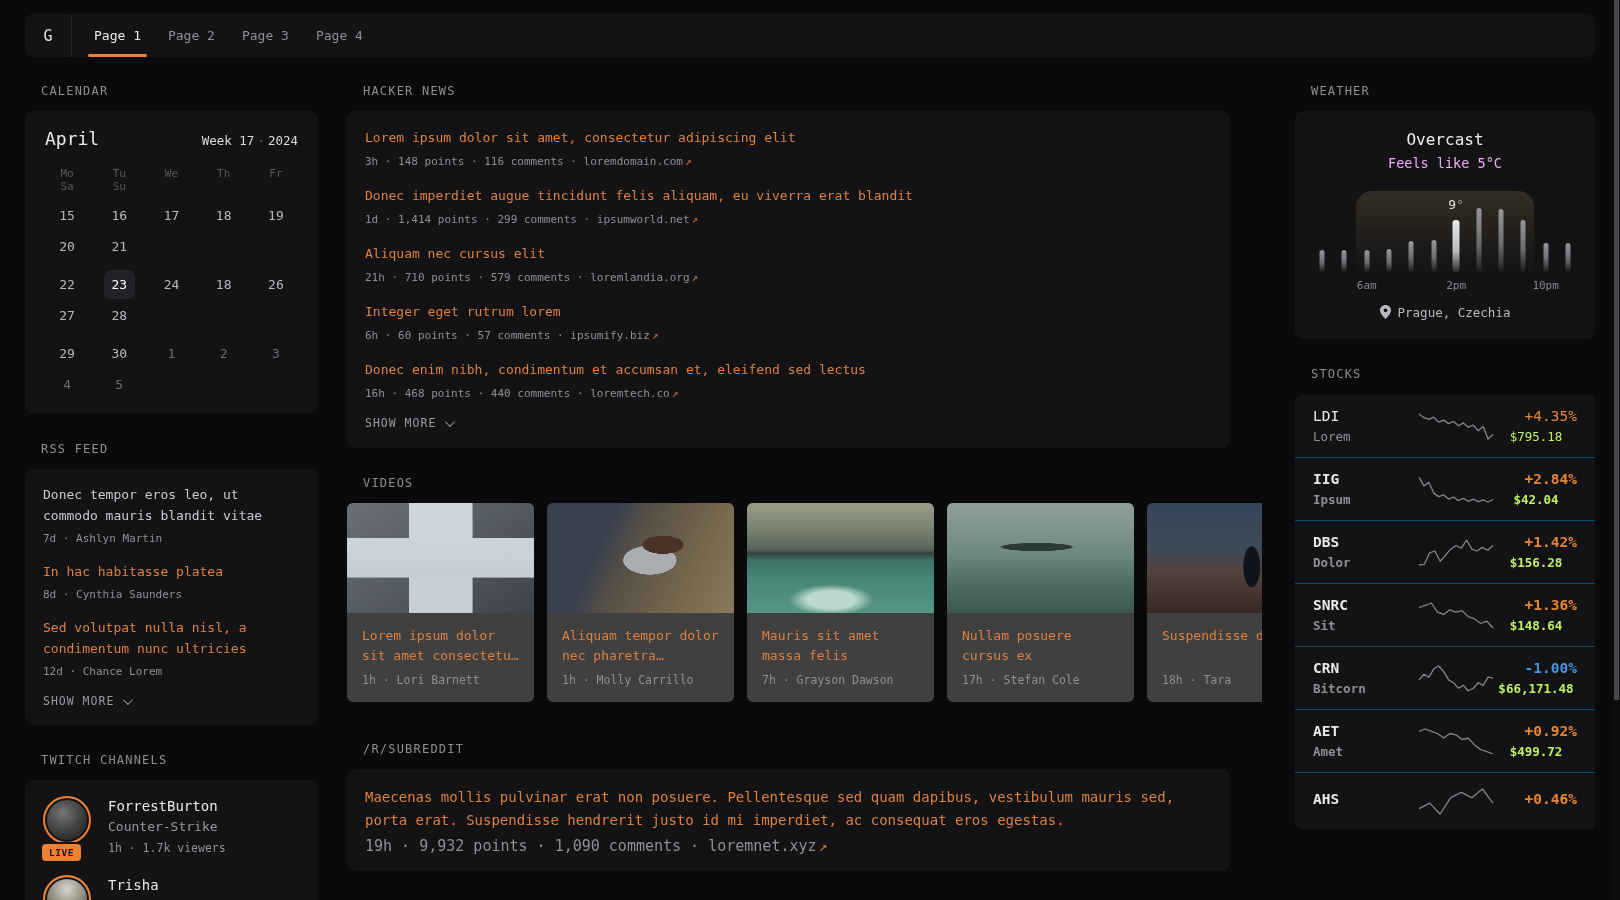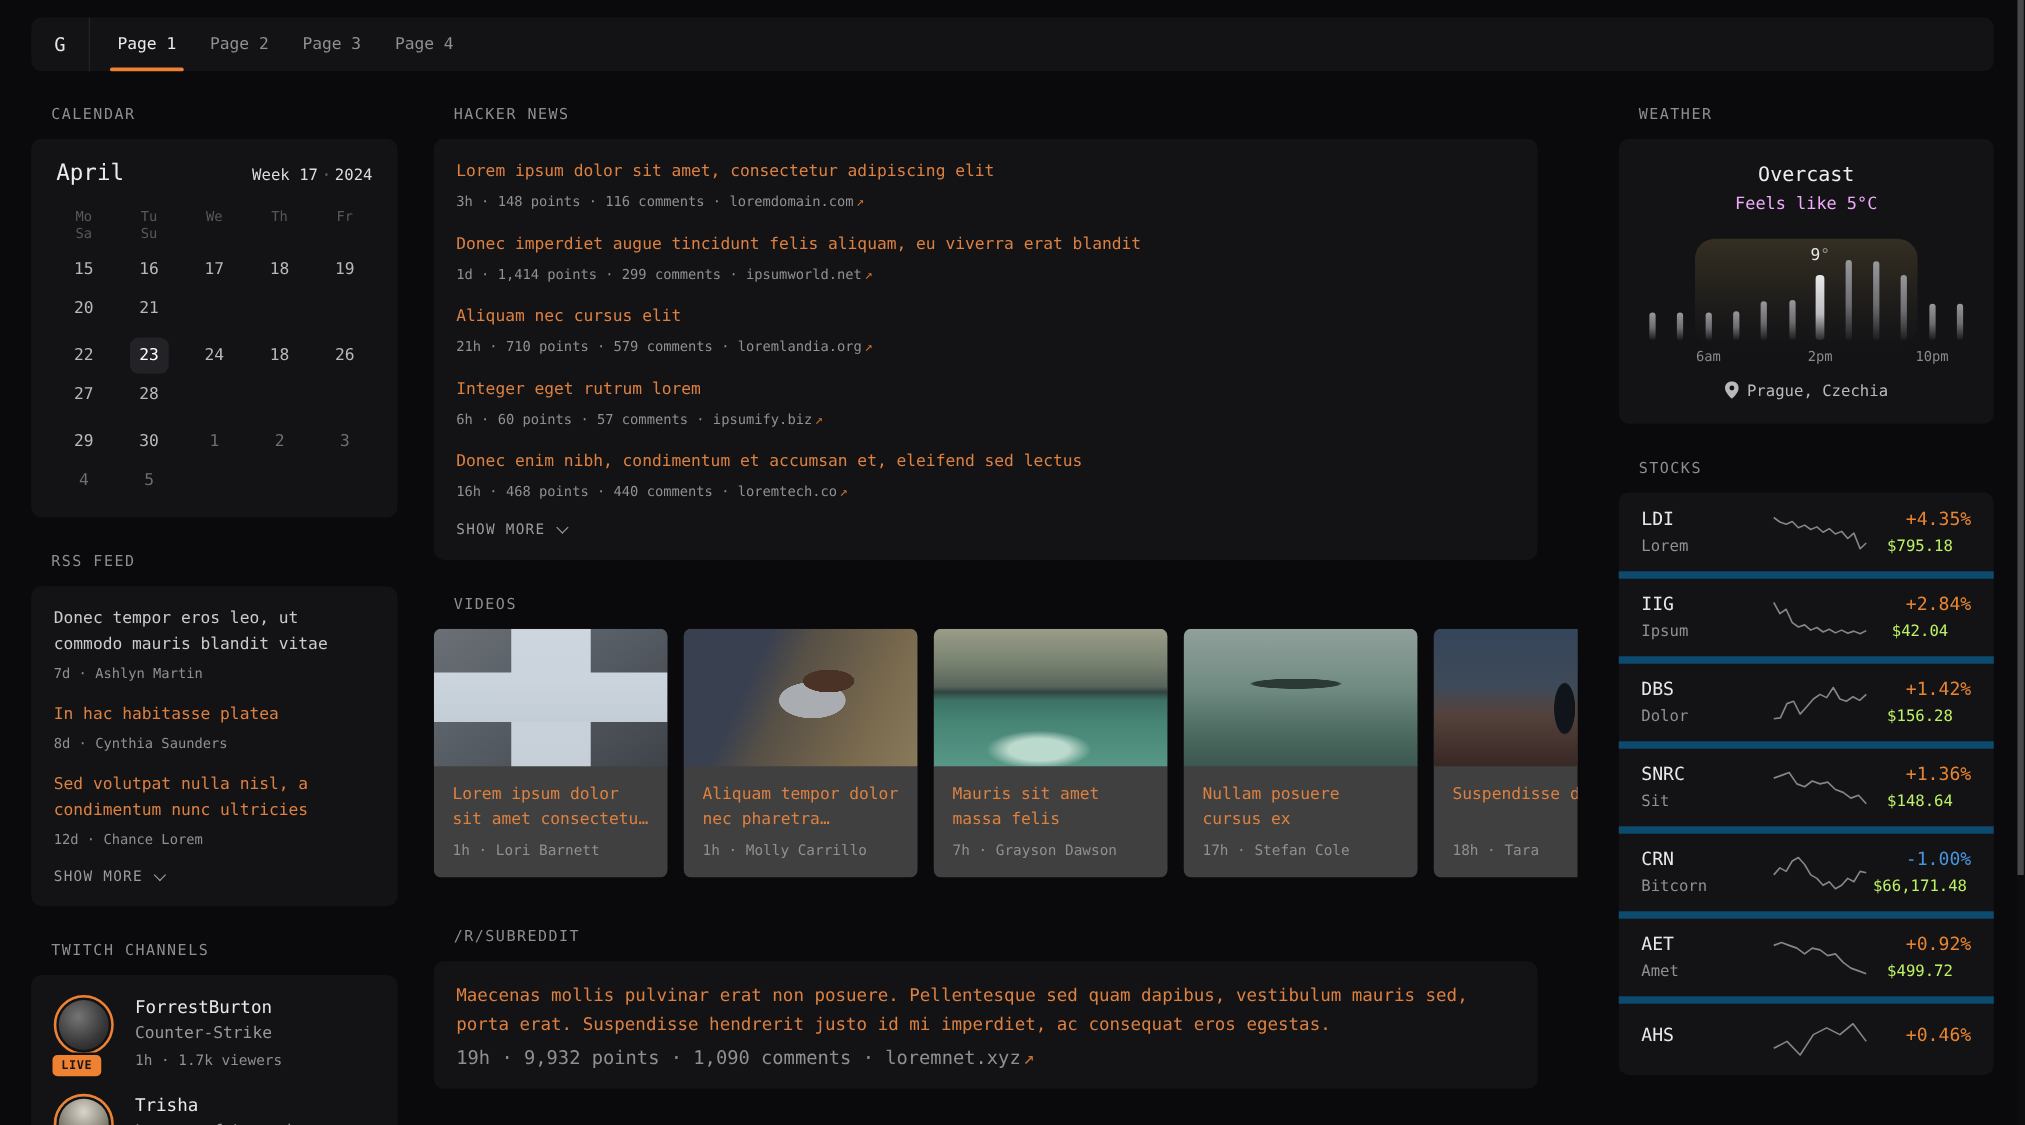--- a/index.html
+++ b/index.html
@@ -113,7 +113,7 @@
   
   .stocks { padding:1px 0; }
   .stock-row { display:flex; align-items:center; padding:12px 18px; }
-  .stock-row + .stock-row { border-top:6px solid #0c4a6e; }
+  .stock-row + .stock-row { border-top:1px solid #0c4a6e;font-weight:bold; }
   .st-left { width:104px; }
   .st-sym { font-size:14.5px; line-height:19px; color:#e9e9ec; cursor:pointer; }
   .st-name { font-size:12.5px; line-height:16px; color:#8f8f94; margin-top:3px; }

